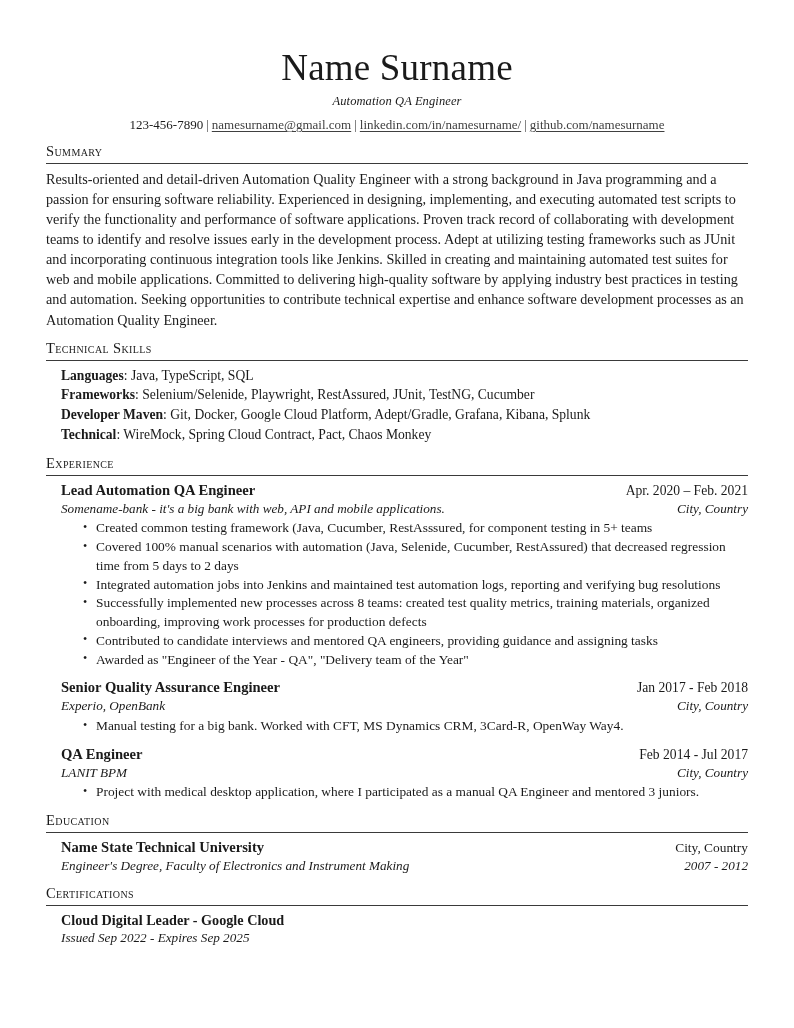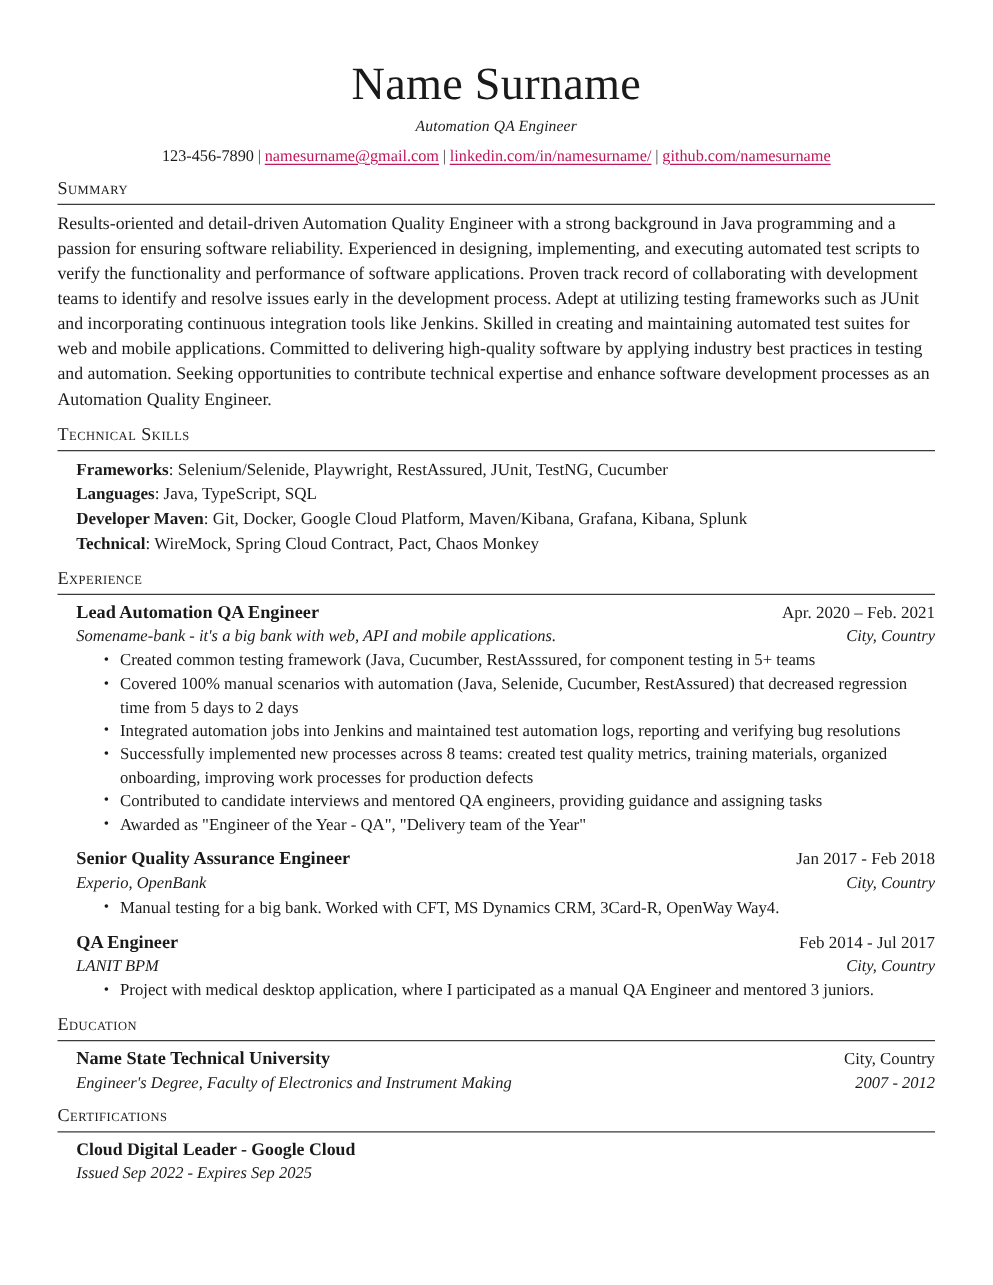--- a/index.html
+++ b/index.html
@@ -52,7 +52,7 @@
   .contact .link {
     text-decoration: underline;
     text-underline-offset: 2px;
-    color: #be185d;
+    color: #404040;
   }
   .contact .plain {
     text-decoration: none;

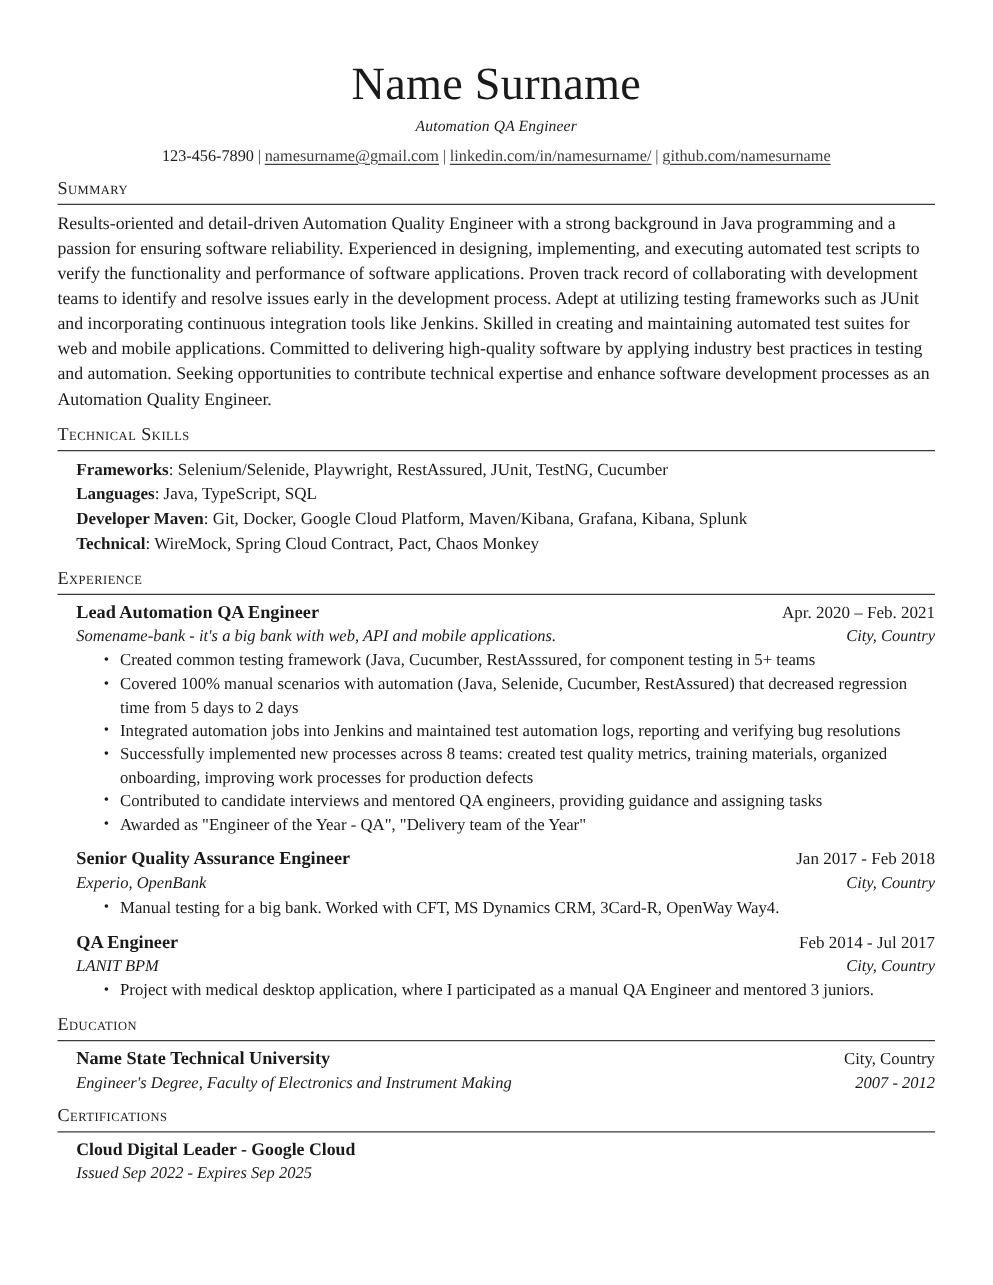--- a/index.html
+++ b/index.html
@@ -194,10 +194,10 @@
     <hr class="section-rule">
     <div class="section-body skills">
       <div class="skill-row">
+        <span class="skill-label">Languages</span><span>: </span><span>Java, TypeScript, SQL</span>
+      </div>
+      <div class="skill-row">
         <span class="skill-label">Frameworks</span><span>: </span><span>Selenium/Selenide, Playwright, RestAssured, JUnit, TestNG, Cucumber</span>
-      </div>
-      <div class="skill-row">
-        <span class="skill-label">Languages</span><span>: </span><span>Java, TypeScript, SQL</span>
       </div>
       <div class="skill-row">
         <span class="skill-label">Developer Maven</span><span>: </span><span>Git, Docker, Google Cloud Platform, Maven/Kibana, Grafana, Kibana, Splunk</span>

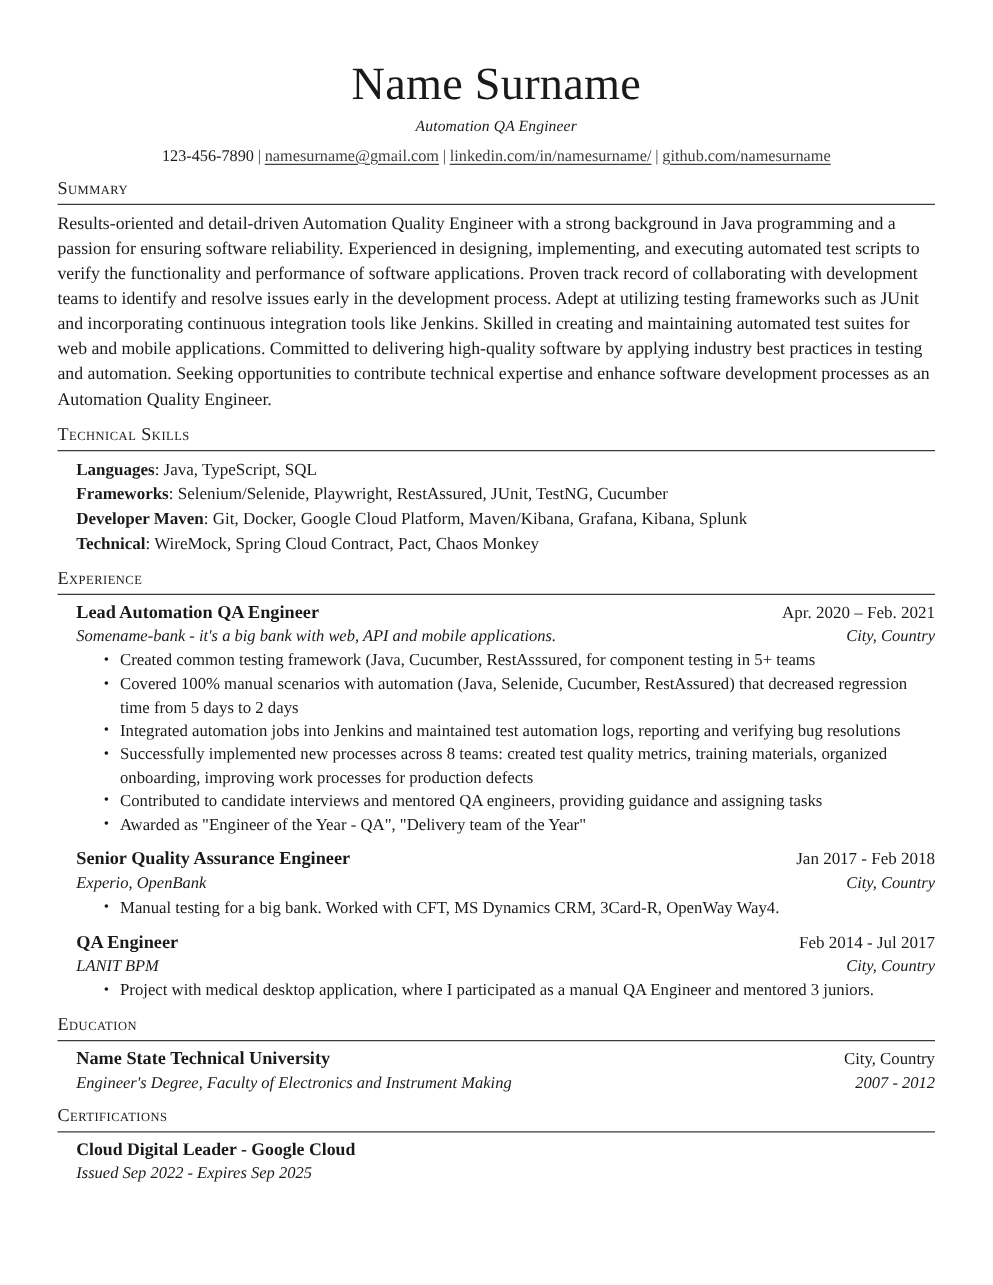--- a/index.html
+++ b/index.html
@@ -200,7 +200,7 @@
         <span class="skill-label">Frameworks</span><span>: </span><span>Selenium/Selenide, Playwright, RestAssured, JUnit, TestNG, Cucumber</span>
       </div>
       <div class="skill-row">
-        <span class="skill-label">Developer Maven</span><span>: </span><span>Git, Docker, Google Cloud Platform, Maven/Kibana, Grafana, Kibana, Splunk</span>
+        <span class="skill-label">Developer Maven</span><span>: </span><span>Git, Docker, Google Cloud Platform, Adept/Gradle, Grafana, Kibana, Splunk</span>
       </div>
       <div class="skill-row">
         <span class="skill-label">Technical</span><span>: </span><span>WireMock, Spring Cloud Contract, Pact, Chaos Monkey</span>

